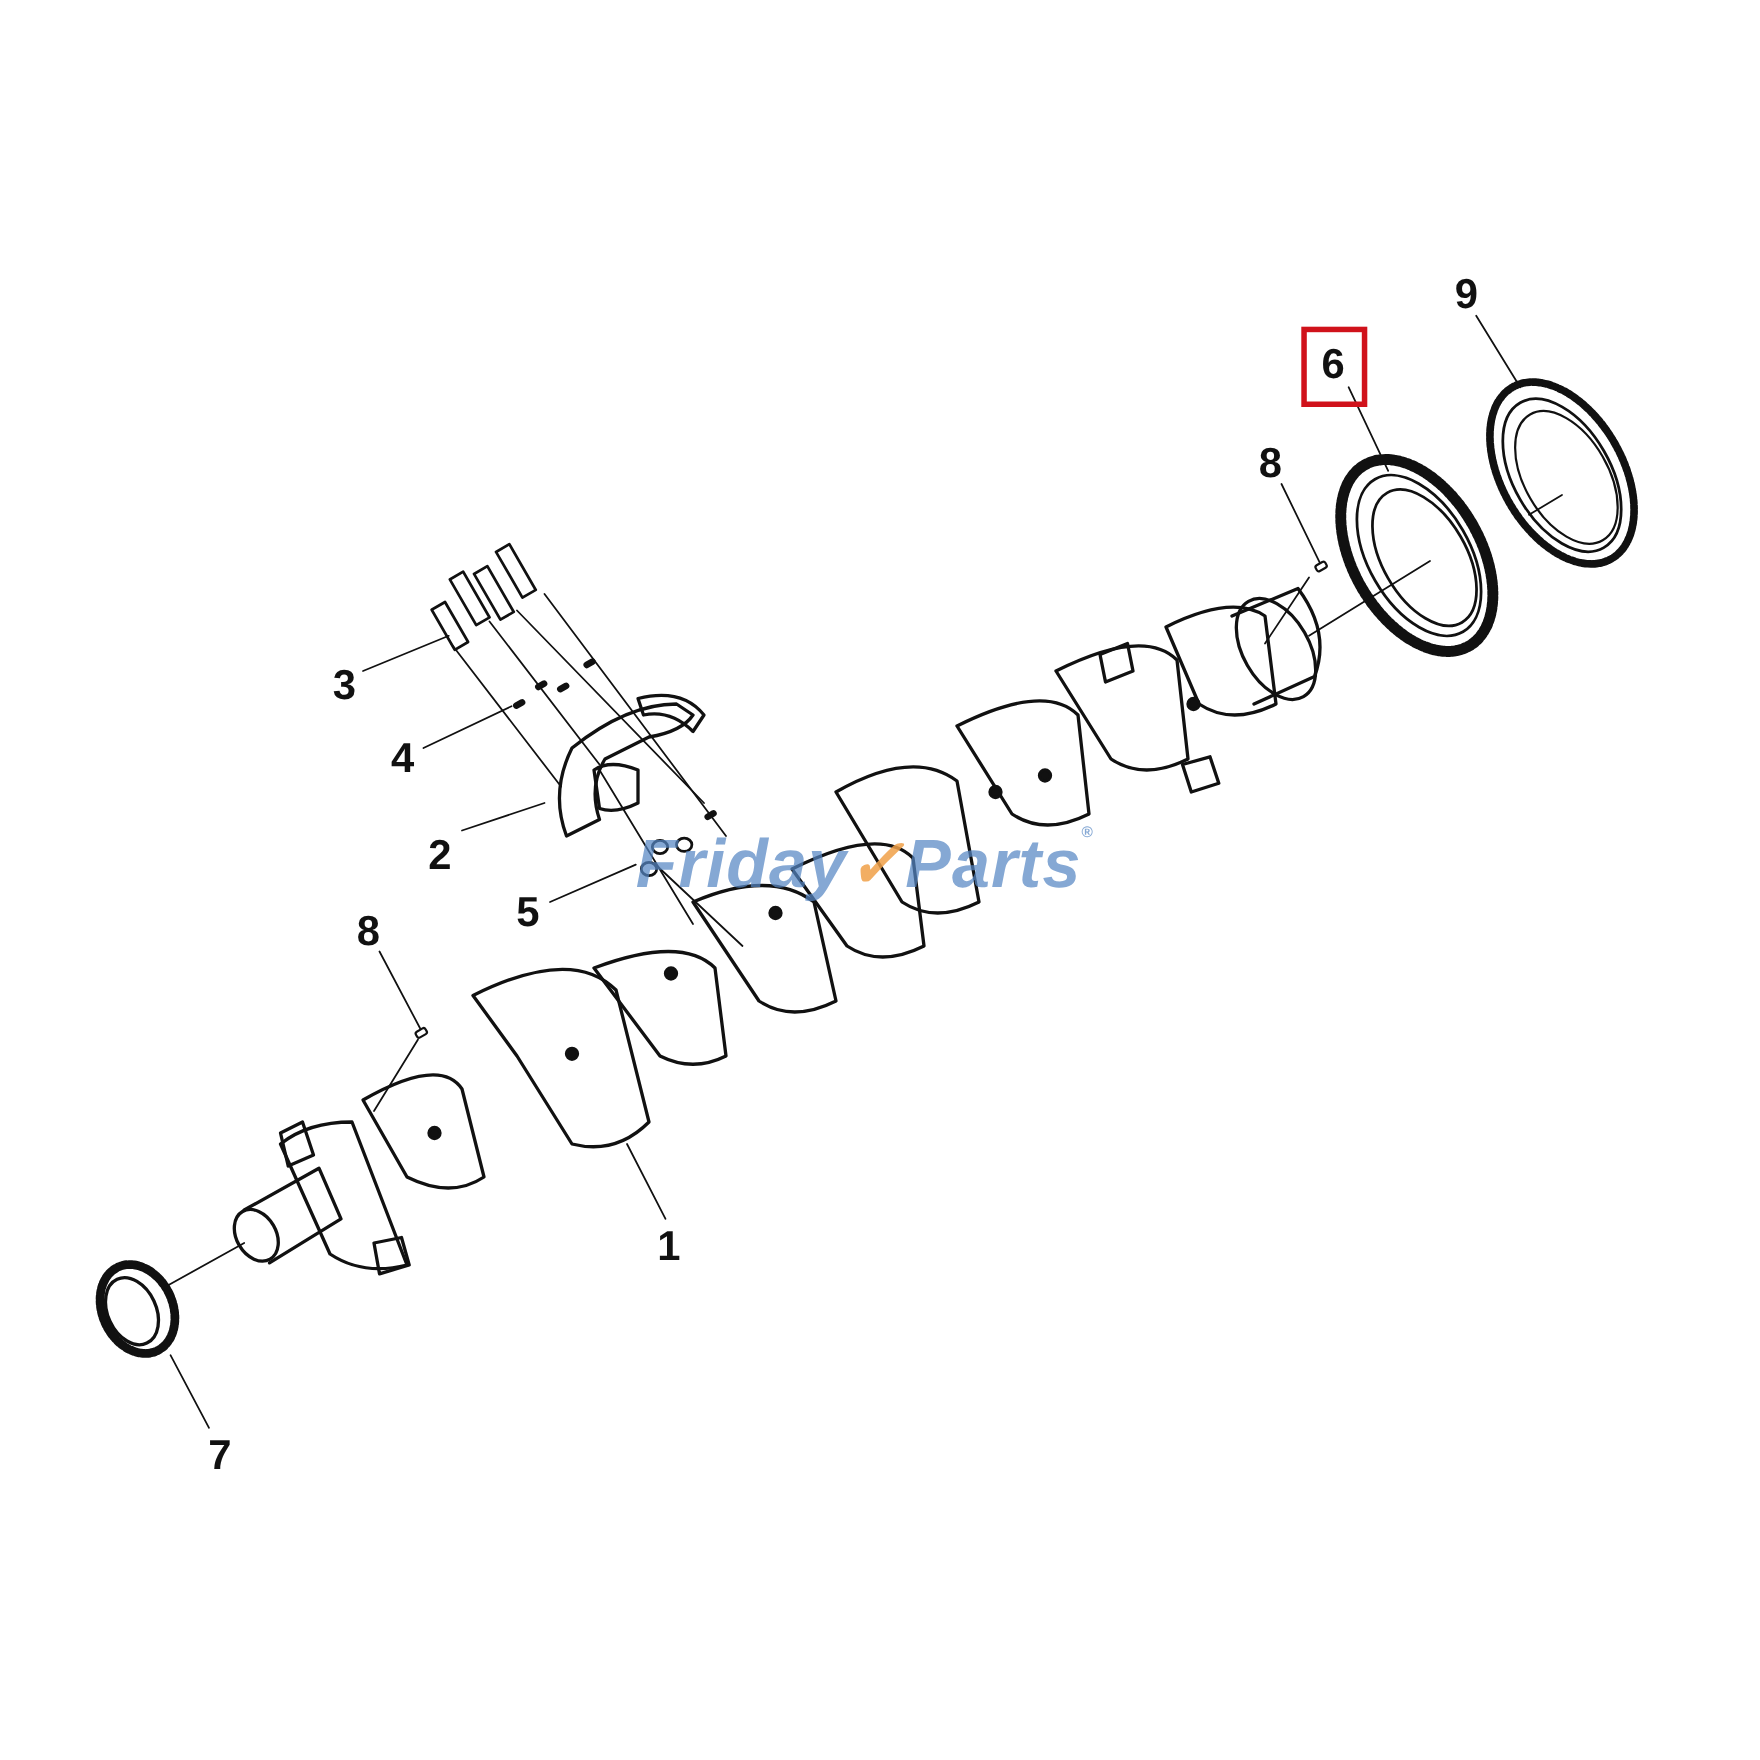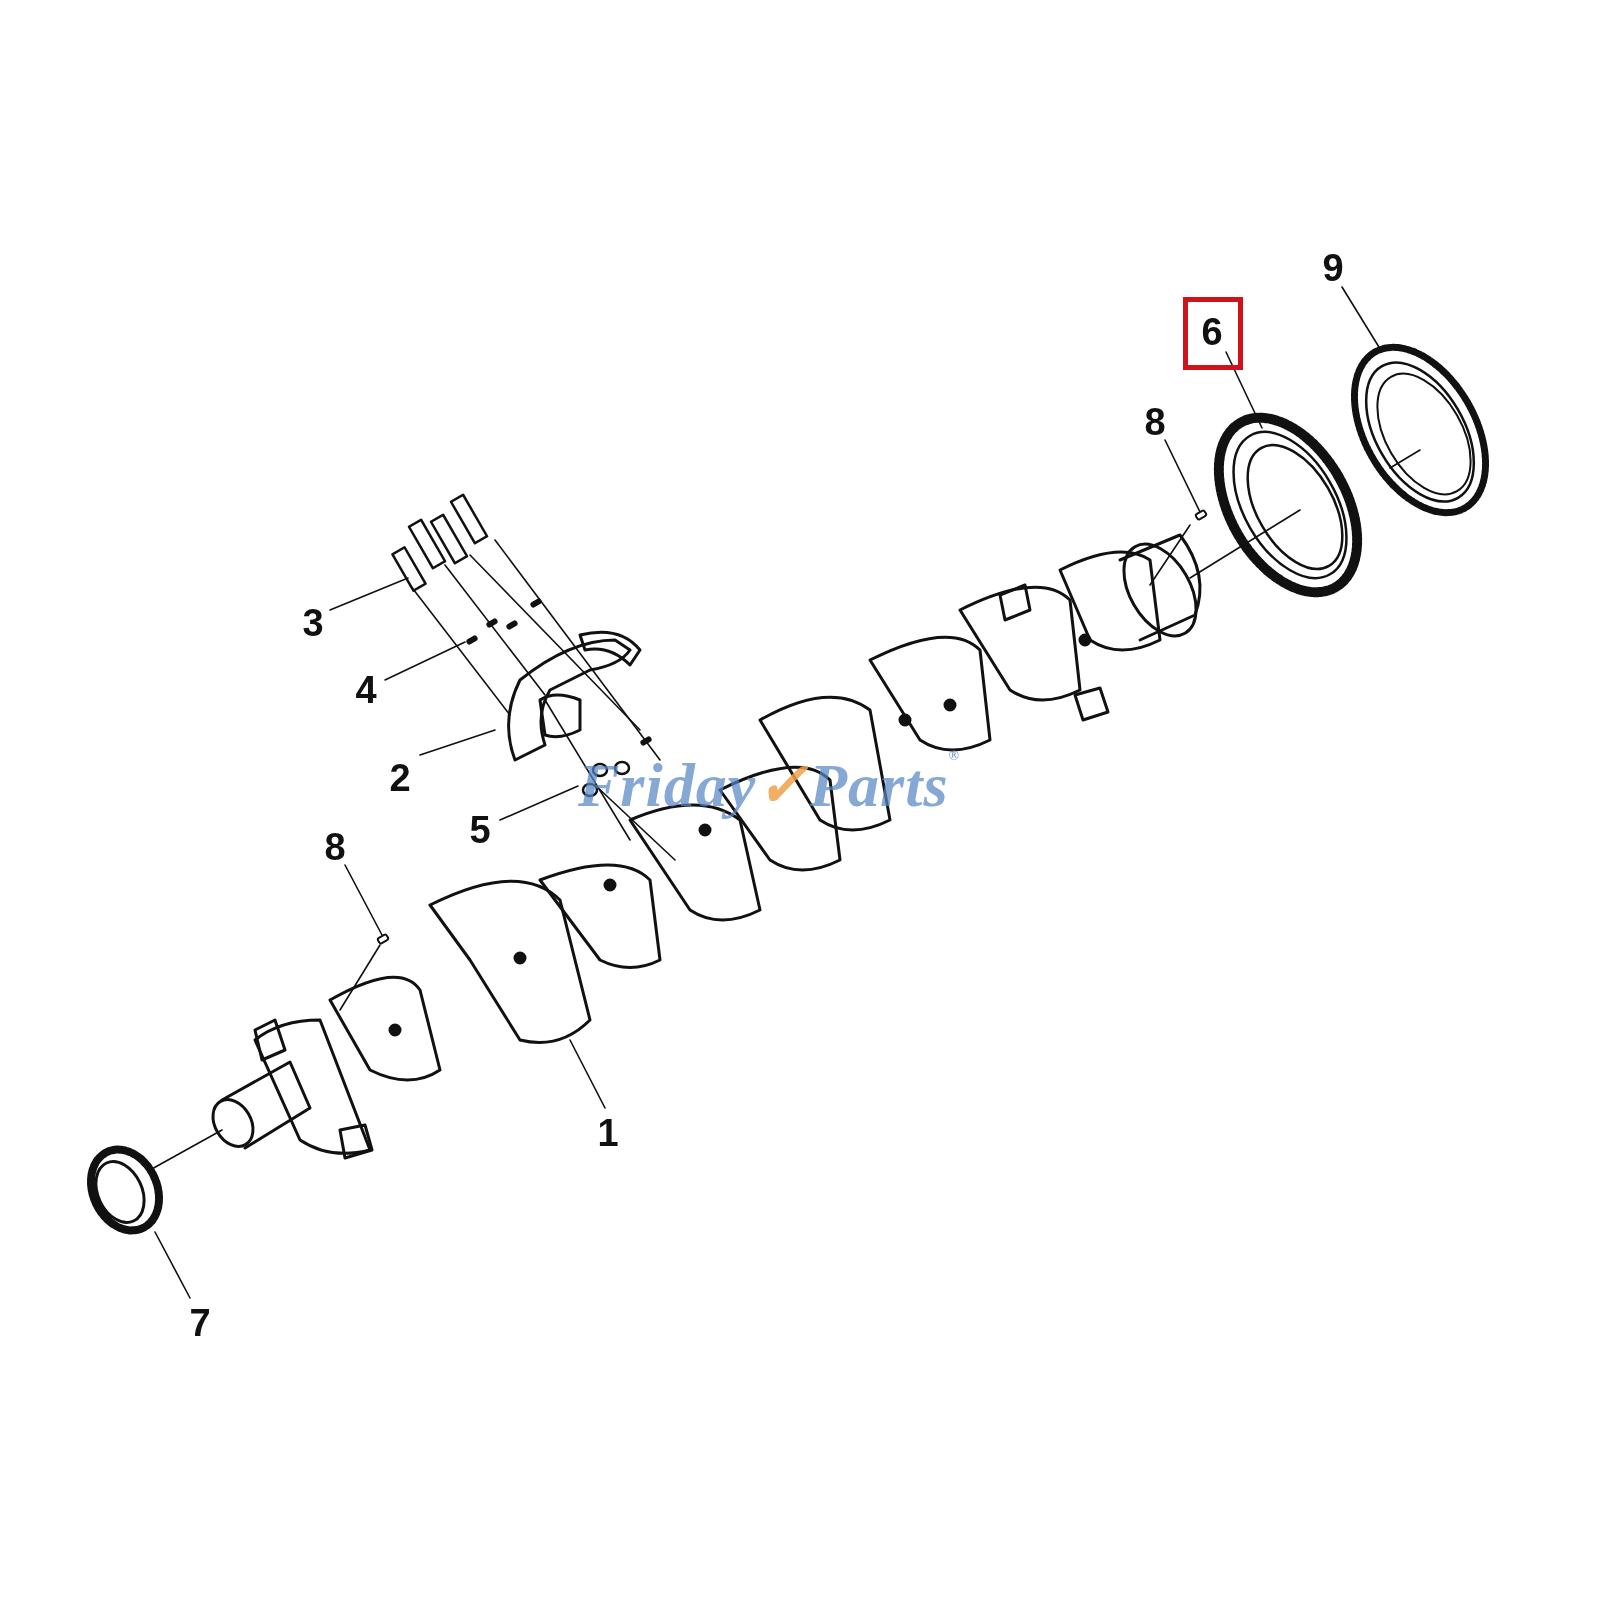--- a/index.html
+++ b/index.html
@@ -7,7 +7,7 @@
   #diagram { position: absolute; left: 0; top: 0; width: 1600px; height: 1600px; }
   .callout { position: absolute; font-family: "Liberation Sans", sans-serif; font-weight: bold; font-size: 38px; color: #111; line-height: 1; transform: translate(-50%, -50%); }
   .highlight { position: absolute; border: 5px solid #d0121b; box-sizing: border-box; }
-  .watermark { position: absolute; font-family: Liberation Serif, serif; font-weight: bold; font-style: italic; font-size: 62px; color: rgba(86,134,196,0.72); letter-spacing: 1px; white-space: nowrap; }
+  .watermark { position: absolute; font-family: Liberation Sans, sans-serif; font-weight: bold; font-style: italic; font-size: 62px; color: rgba(86,134,196,0.72); letter-spacing: 1px; white-space: nowrap; }
   .watermark .check { color: rgba(240,160,72,0.85); }
   .watermark sup { font-size: 14px; font-style: normal; vertical-align: top; }
 </style>

